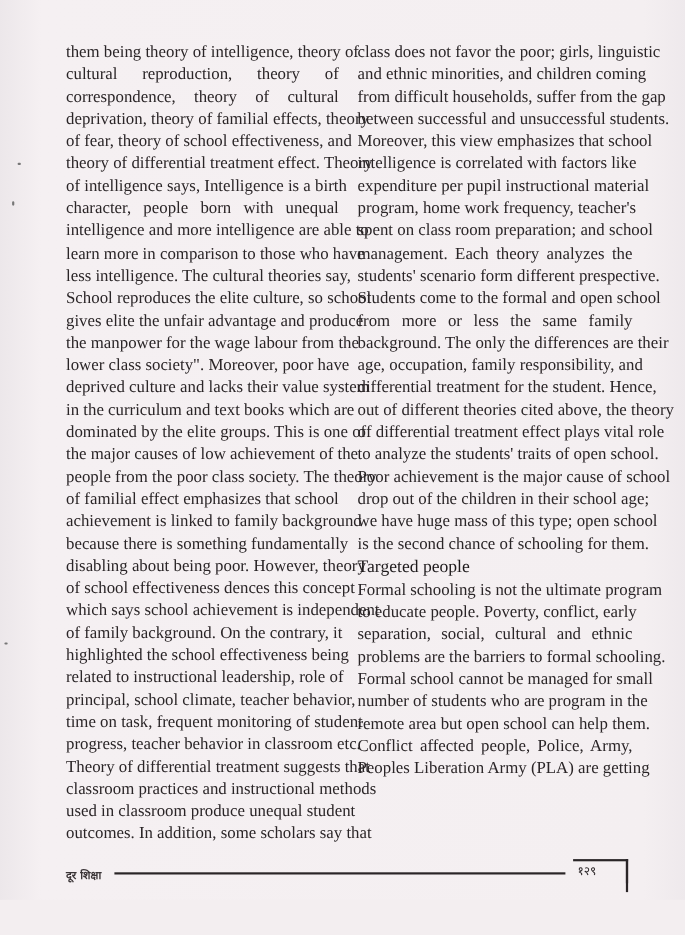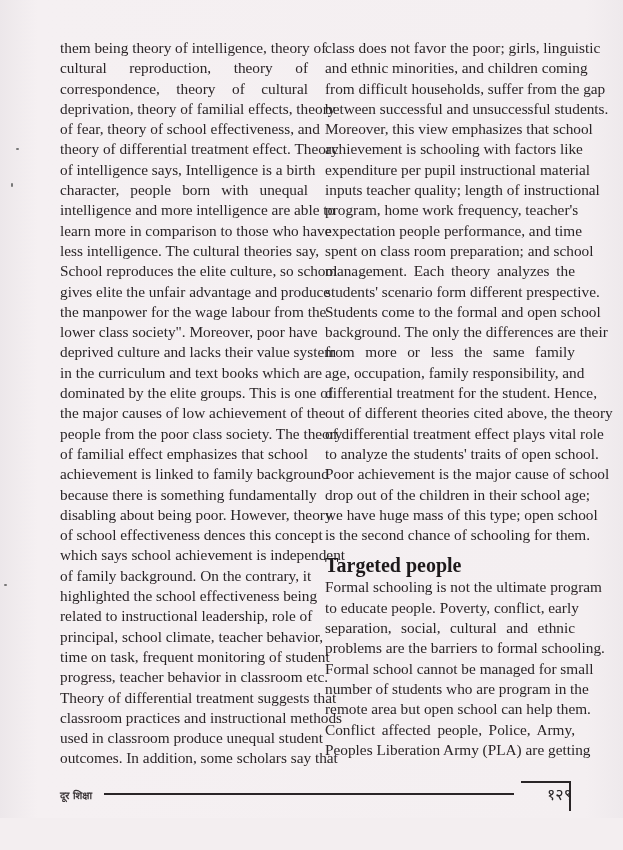--- a/index.html
+++ b/index.html
@@ -106,7 +106,7 @@
         <span class="line">from difficult households, suffer from the gap</span>
         <span class="line">between successful and unsuccessful students.</span>
         <span class="line">Moreover, this view emphasizes that school</span>
-        <span class="line">achievement is schooling with factors like</span>
+        <span class="line">intelligence is correlated with factors like</span>
         <span class="line">expenditure per pupil instructional material</span>
         <span class="line">inputs teacher quality; length of instructional</span>
         <span class="line">program, home work frequency, teacher's</span>

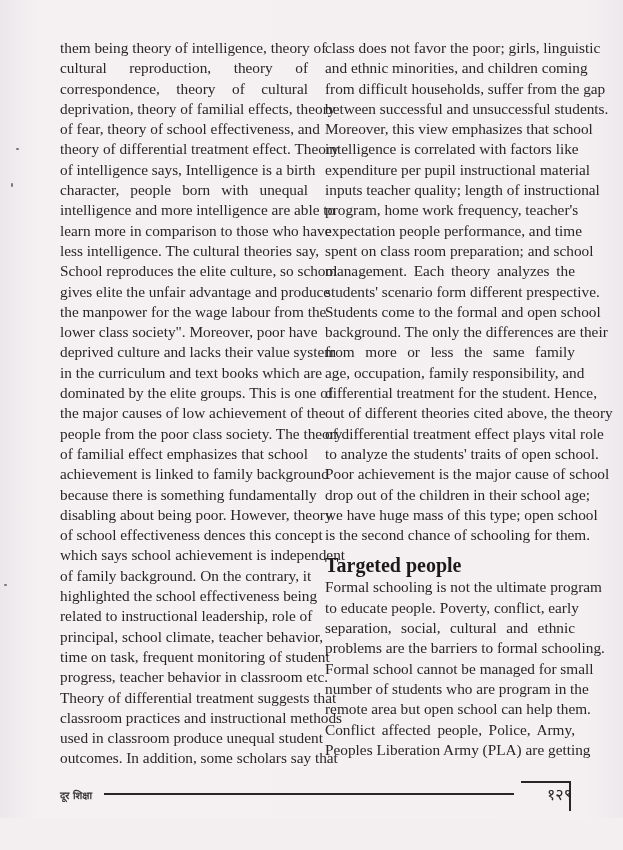--- a/index.html
+++ b/index.html
@@ -108,7 +108,6 @@
         <span class="line">Moreover, this view emphasizes that school</span>
         <span class="line">intelligence is correlated with factors like</span>
         <span class="line">expenditure per pupil instructional material</span>
-        <span class="line">inputs teacher quality; length of instructional</span>
         <span class="line">program, home work frequency, teacher's</span>
         <span class="line">expectation people performance, and time</span>
         <span class="line">spent on class room preparation; and school</span>

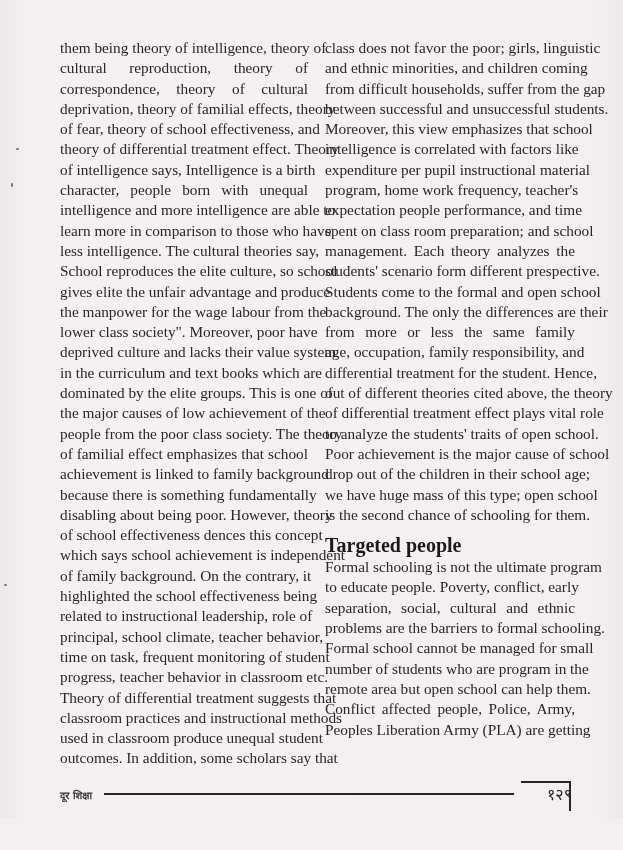--- a/index.html
+++ b/index.html
@@ -109,7 +109,6 @@
         <span class="line">intelligence is correlated with factors like</span>
         <span class="line">expenditure per pupil instructional material</span>
         <span class="line">program, home work frequency, teacher's</span>
-        <span class="line">expectation people performance, and time</span>
         <span class="line">spent on class room preparation; and school</span>
         <span class="line">management. Each theory analyzes the</span>
         <span class="line">students' scenario form different prespective.</span>

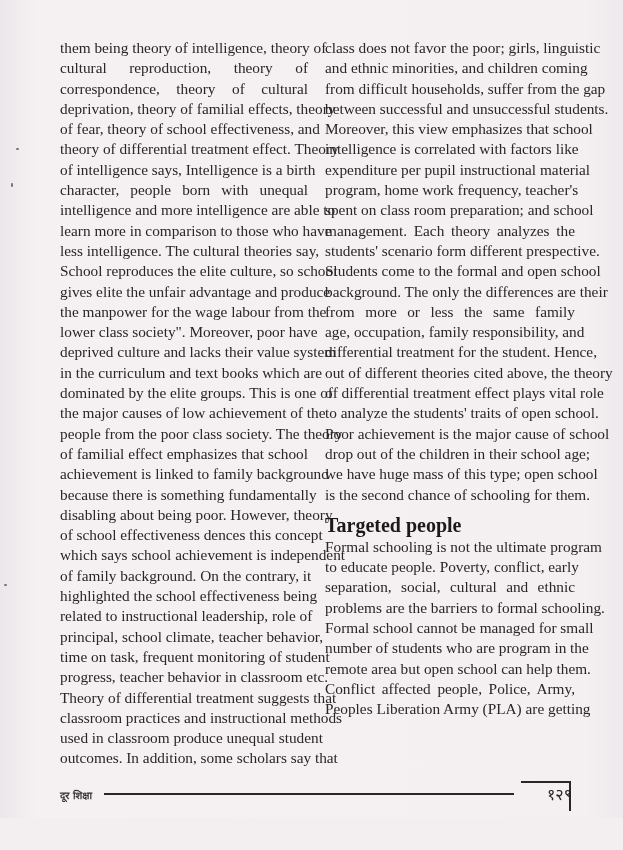--- a/index.html
+++ b/index.html
@@ -113,8 +113,8 @@
         <span class="line">management. Each theory analyzes the</span>
         <span class="line">students' scenario form different prespective.</span>
         <span class="line">Students come to the formal and open school</span>
+        <span class="line">from more or less the same family</span>
         <span class="line">background. The only the differences are their</span>
-        <span class="line">from more or less the same family</span>
         <span class="line">age, occupation, family responsibility, and</span>
         <span class="line">differential treatment for the student. Hence,</span>
         <span class="line">out of different theories cited above, the theory</span>

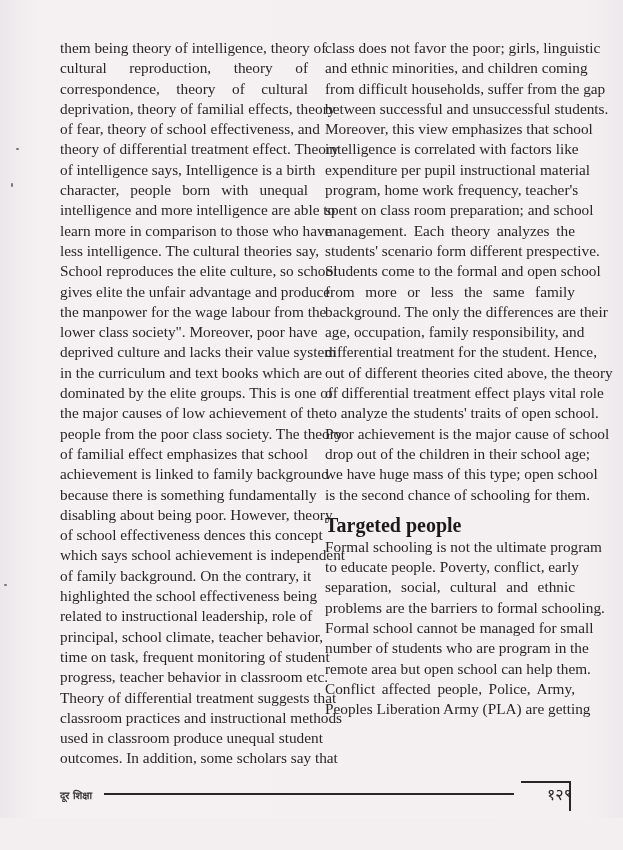--- a/index.html
+++ b/index.html
@@ -24,8 +24,8 @@
   .line { display: block; white-space: nowrap; text-align: justify; text-align-last: justify; }
   .line.last { text-align-last: left; }
   .heading {
-    display: block; font-weight: bold; font-size: 20px;
-    margin-top: 10px; margin-bottom: 1px; line-height: 21px;
+    display: block; font-weight: normal; font-size: 16px;
+    margin-bottom: 1px; line-height: 21px;
     text-align-last: left; color: #1d191b;
   }
   .footer-left {

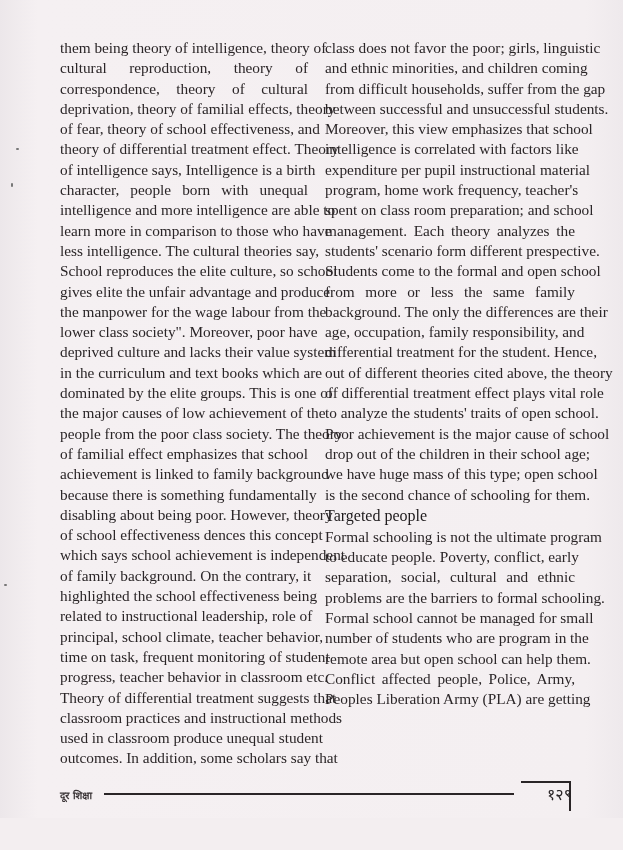--- a/index.html
+++ b/index.html
@@ -47,8 +47,8 @@
     background: #2a2527;
   }
   .pgnum {
-    position: absolute; left: 547px; top: 783px;
-    font-family: Liberation Sans, sans-serif; font-size: 16px; color: #2a2527;
+    position: absolute; left: 525px; top: 783px;
+    font-family: Liberation Sans, sans-serif; font-size: 11px; color: #2a2527;
   }
   .speck { position: absolute; width: 3px; height: 2px; background: #777; border-radius: 1px; }
 </style>

